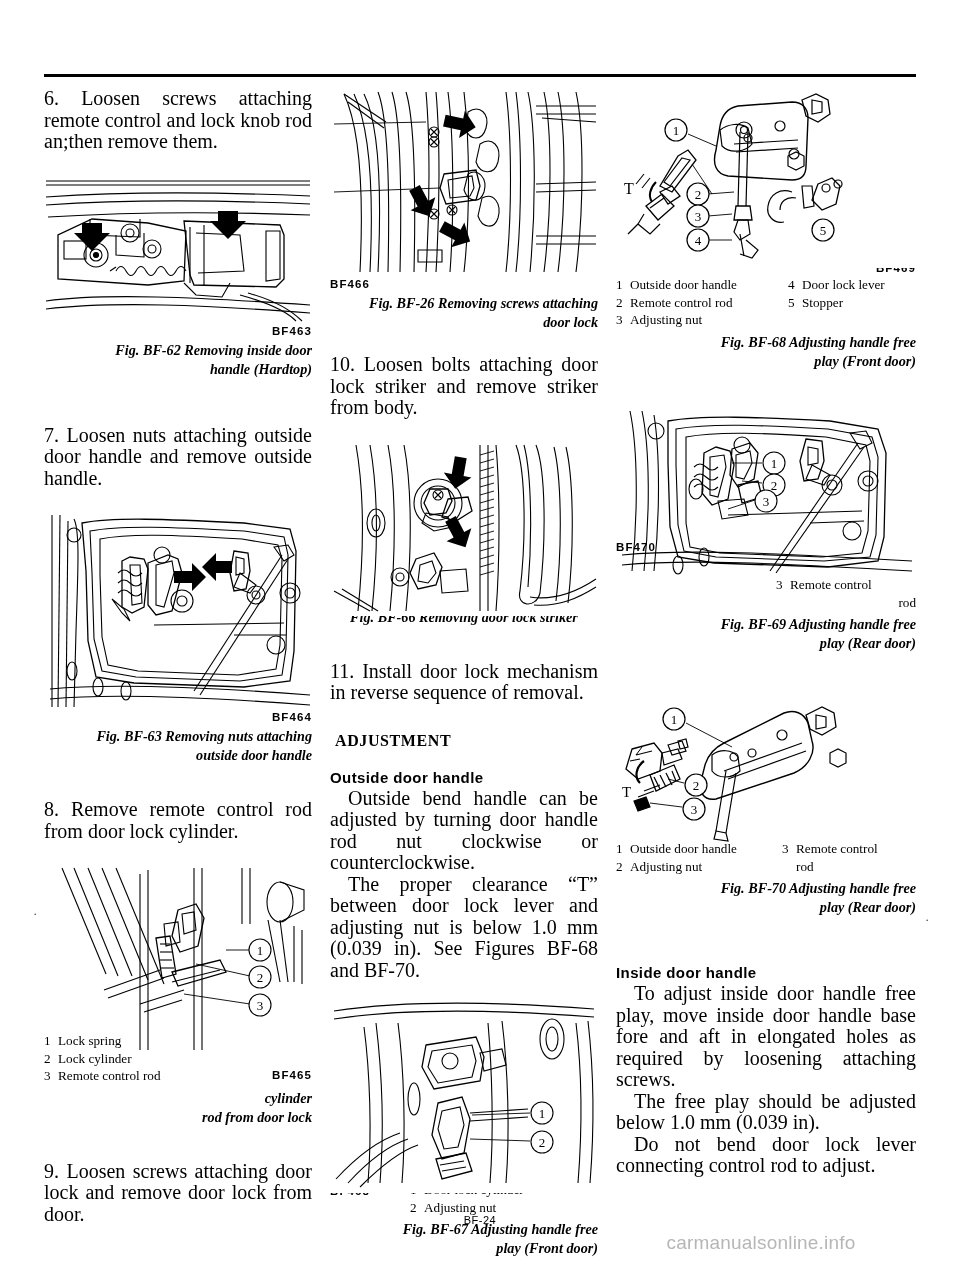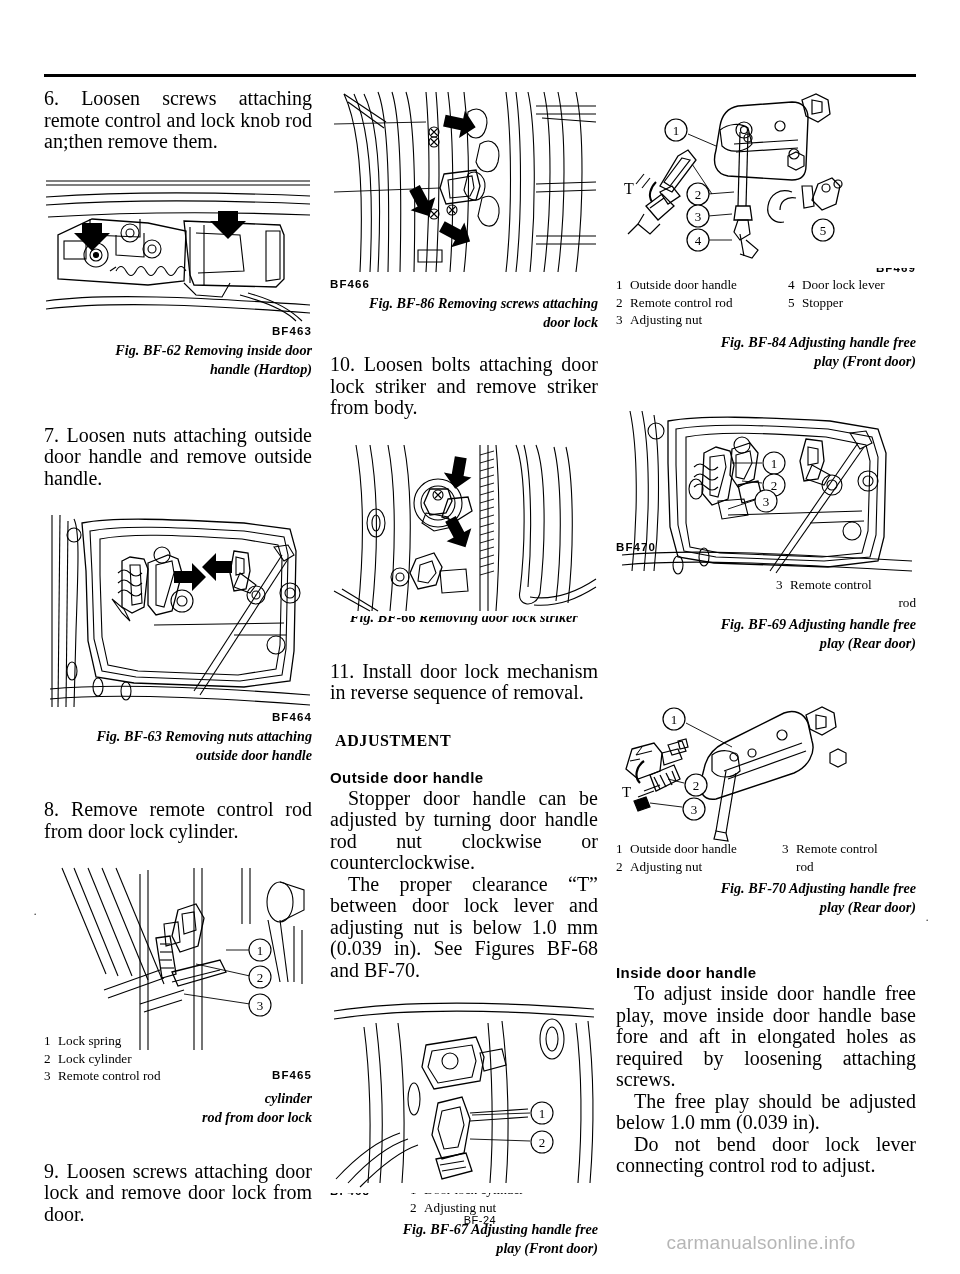--- a/index.html
+++ b/index.html
@@ -467,7 +467,7 @@
       </div>
       <div class="fig-code code-left">BF466</div>
       <div class="fig-cap">
-        <span class="cap-line">Fig. BF-86  Removing screws attaching</span>
+        <span class="cap-line">Fig. BF-26  Removing screws attaching</span>
         <span class="cap-line">door lock</span>
       </div>
     </div>

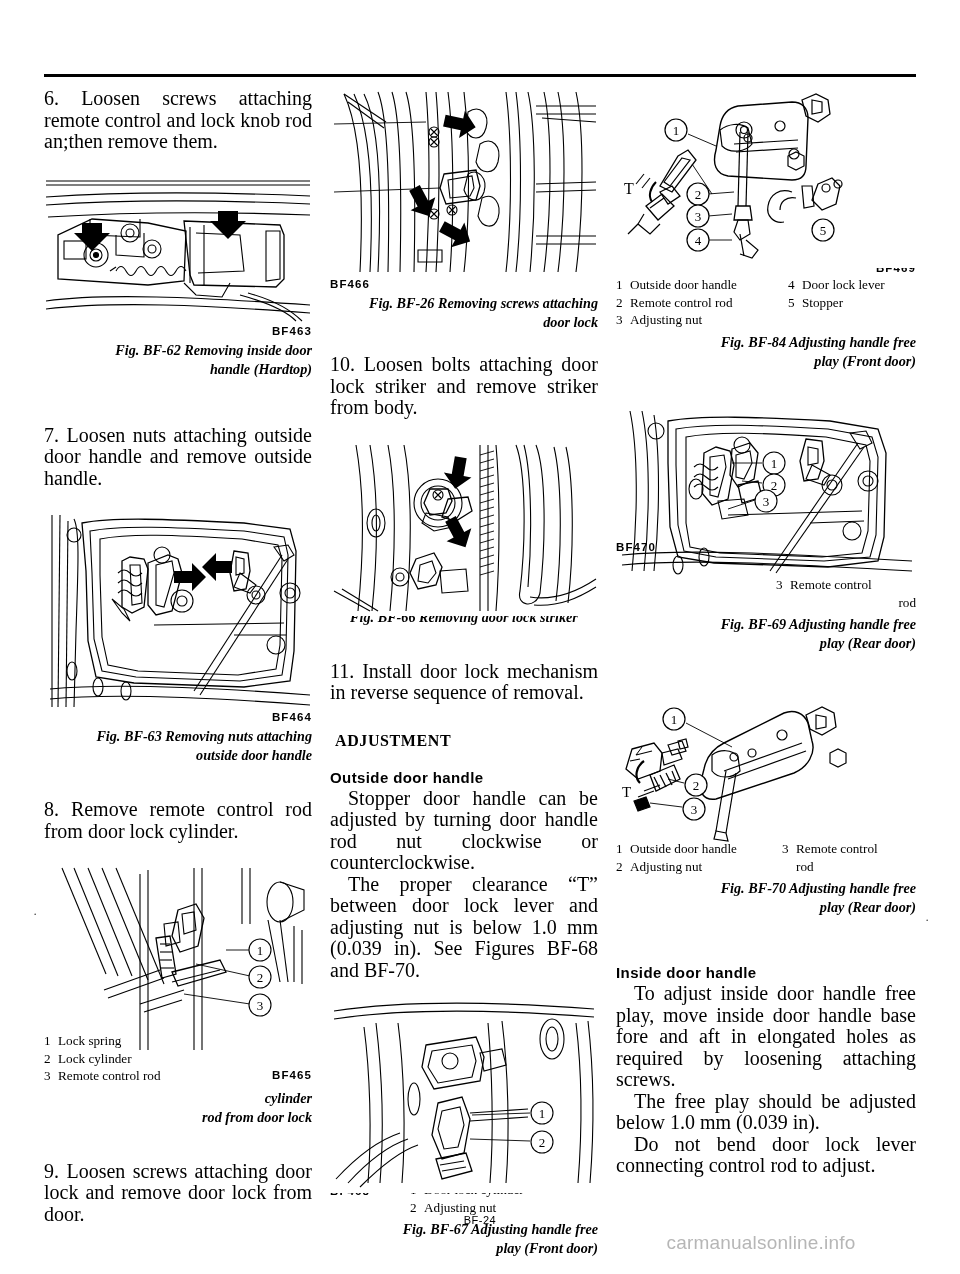--- a/index.html
+++ b/index.html
@@ -737,7 +737,7 @@
         </div>
       </div>
       <div class="fig-cap">
-        <span class="cap-line">Fig. BF-84  Adjusting handle free</span>
+        <span class="cap-line">Fig. BF-68  Adjusting handle free</span>
         <span class="cap-line">play (Front door)</span>
       </div>
     </div>

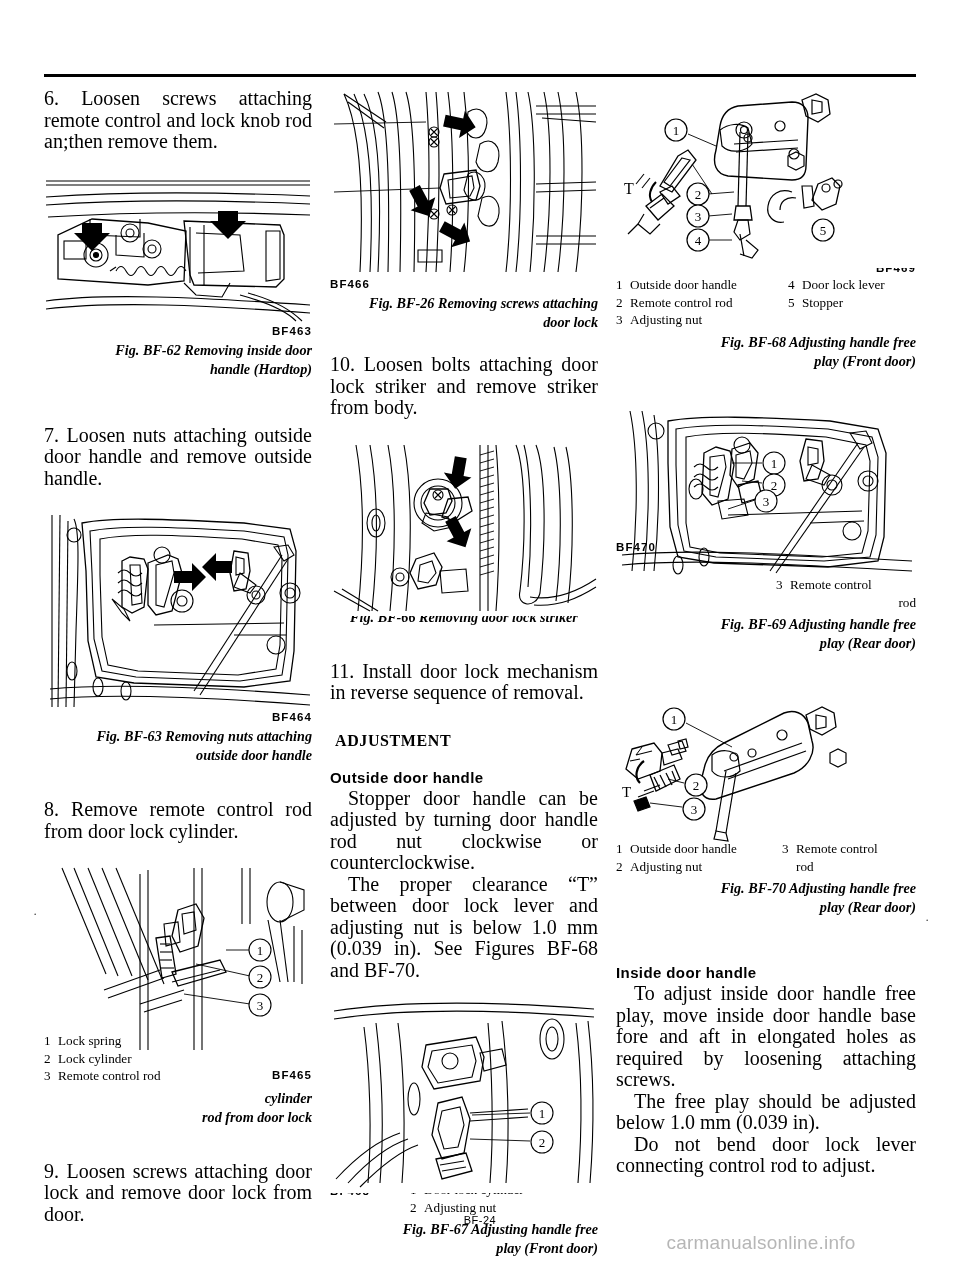--- a/index.html
+++ b/index.html
@@ -561,7 +561,7 @@
 
     <h3 class="subsect">Outside door handle</h3>
 
-    <p class="body indent">Stopper  door  handle  can  be  adjusted  by  turning door handle rod nut clockwise or counterclockwise.</p>
+    <p class="body indent">Outside  bend  handle  can  be  adjusted  by  turning door handle rod nut clockwise or counterclockwise.</p>
     <p class="body indent">The  proper  clearance  “T”  between door  lock  lever  and  adjusting  nut  is below 1.0 mm (0.039 in). See Figures BF-68 and BF-70.</p>
 
     <div class="spacer-sm"></div>

